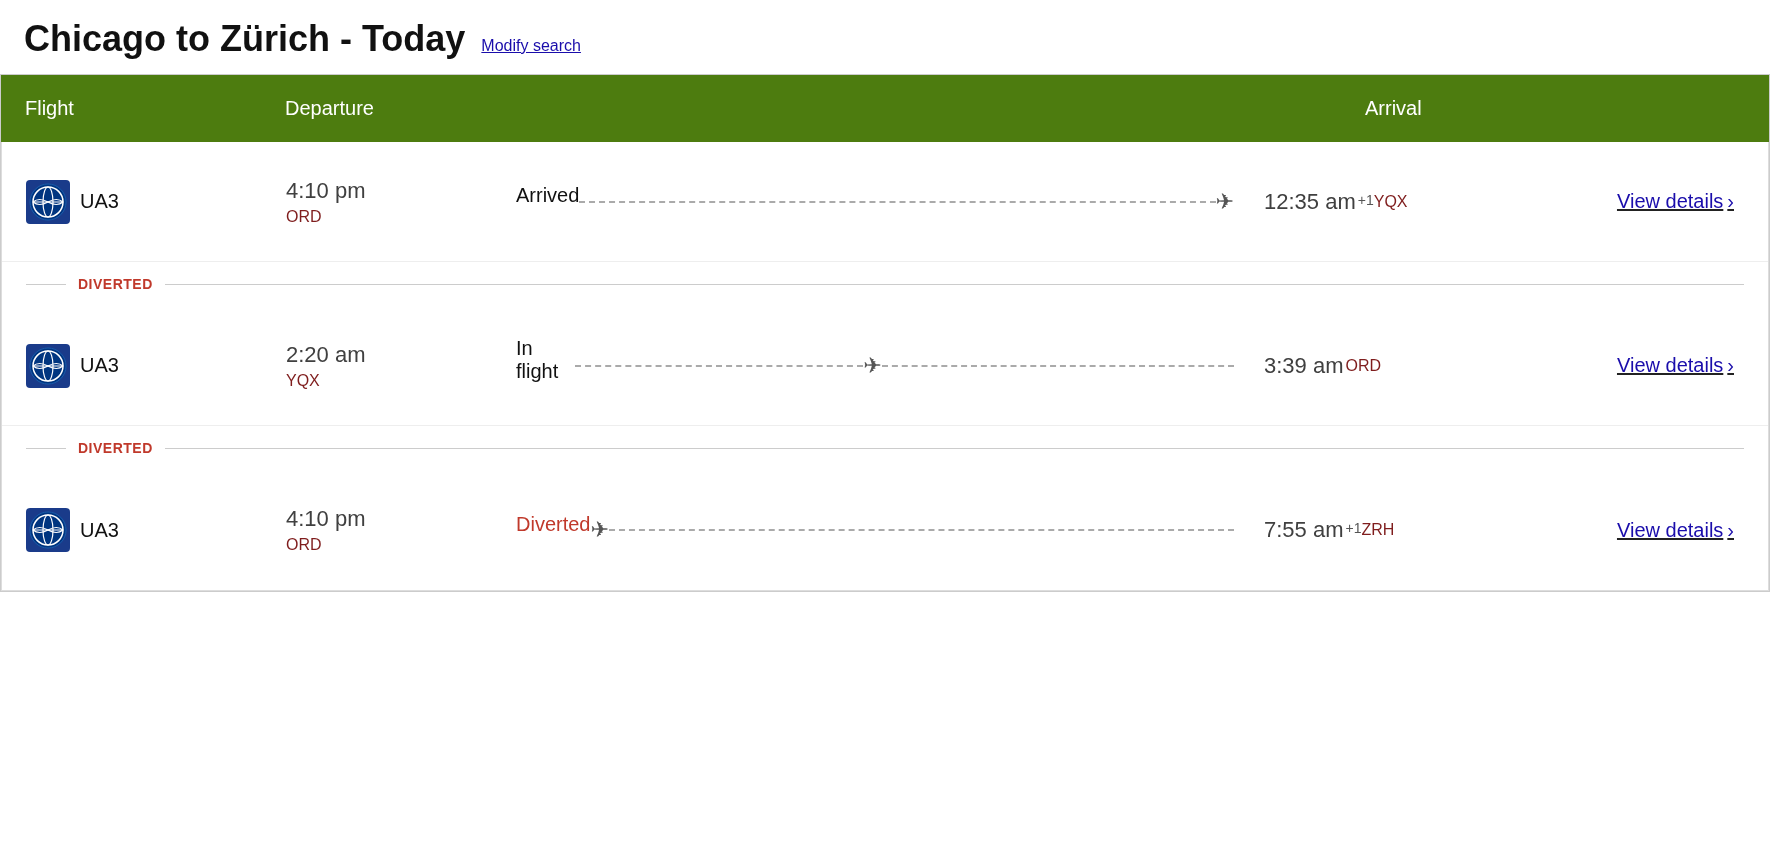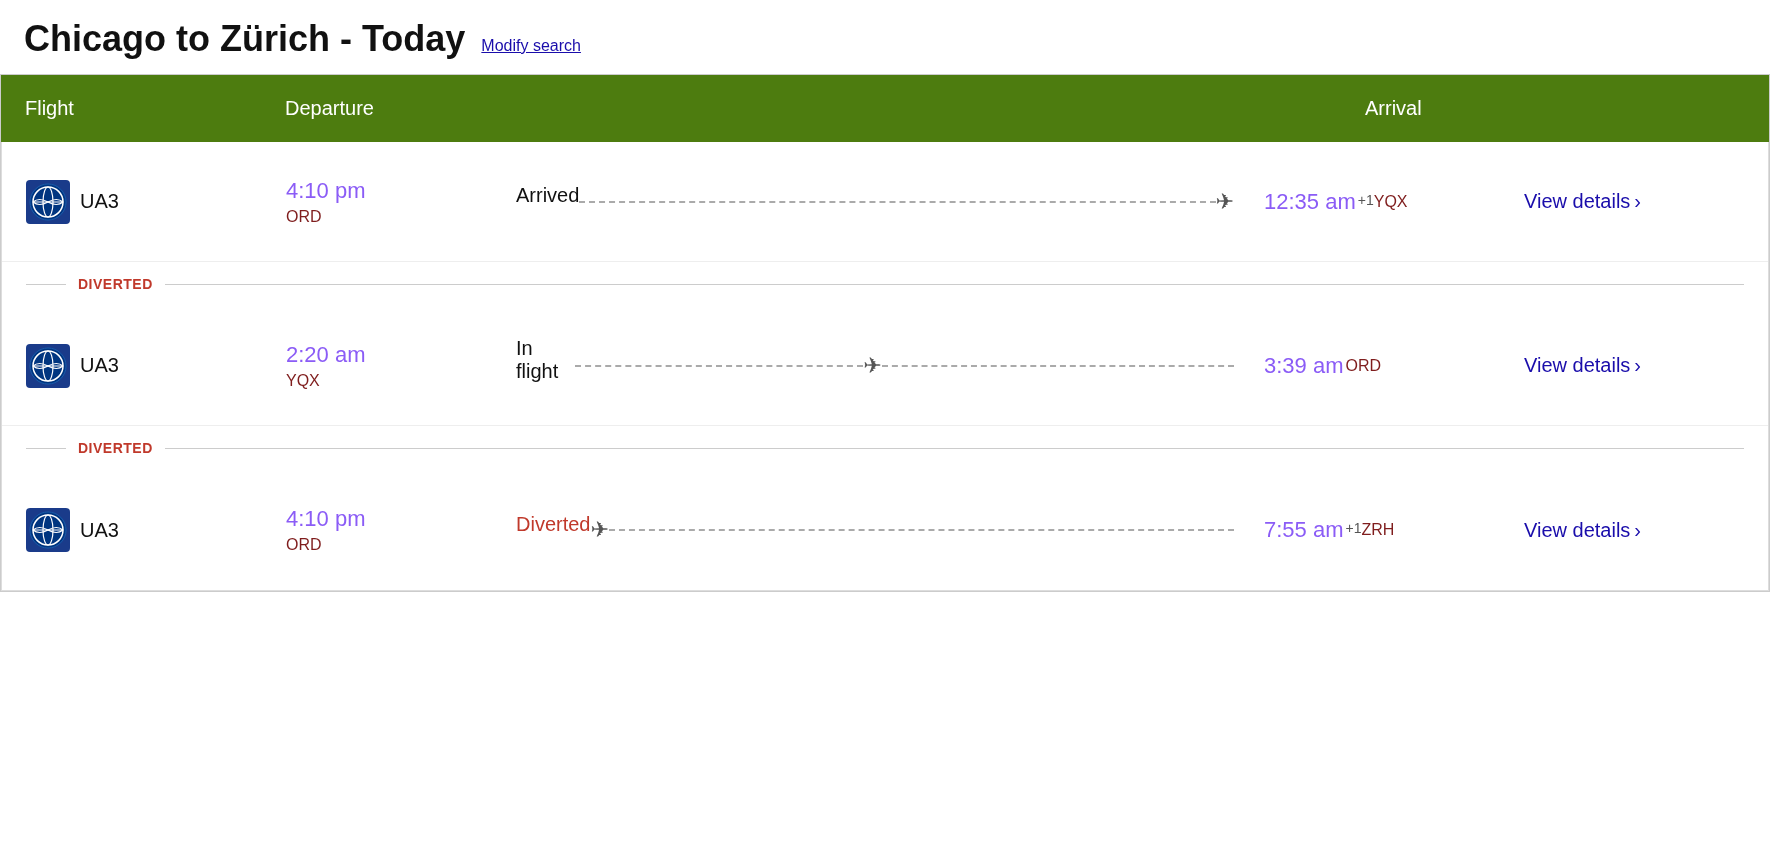--- a/index.html
+++ b/index.html
@@ -102,7 +102,7 @@
     .time-main {
       font-size: 22px;
       font-weight: 400;
-      color: #8b5cf6;
+      color: #404040;
     }
 
     .airport-code {

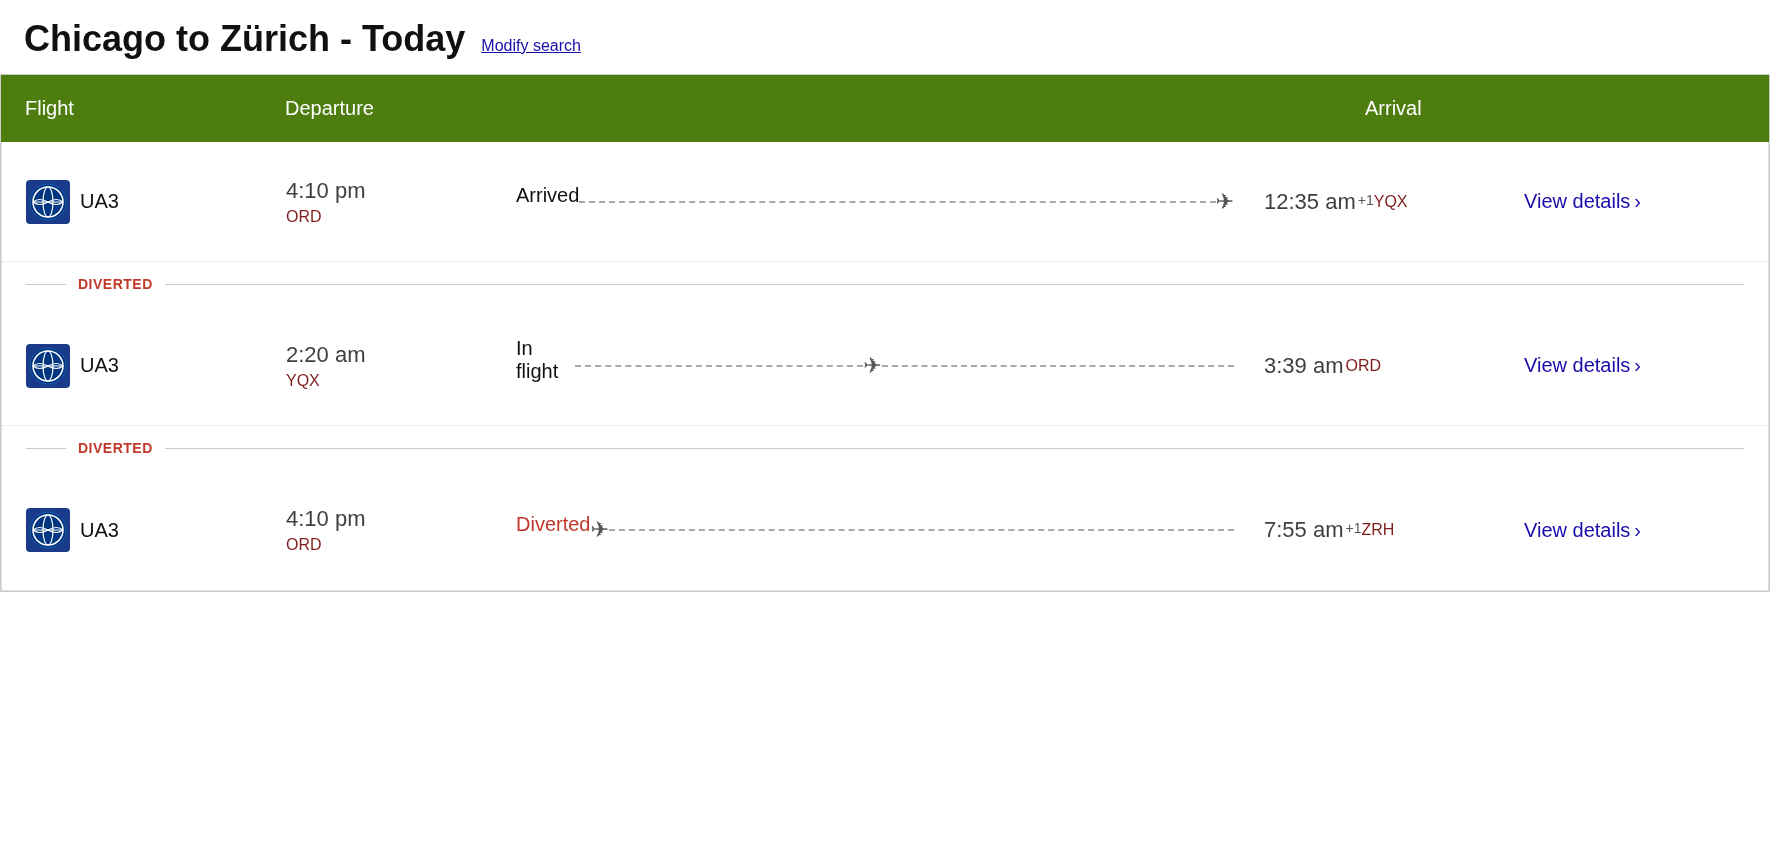--- a/index.html
+++ b/index.html
@@ -176,7 +176,9 @@
     .view-details-cell {
       display: flex;
       align-items: center;
+      justify-content: flex-end;
       padding-right: 10px;
+      text-decoration: underline;
     }
 
     .view-details-link {

